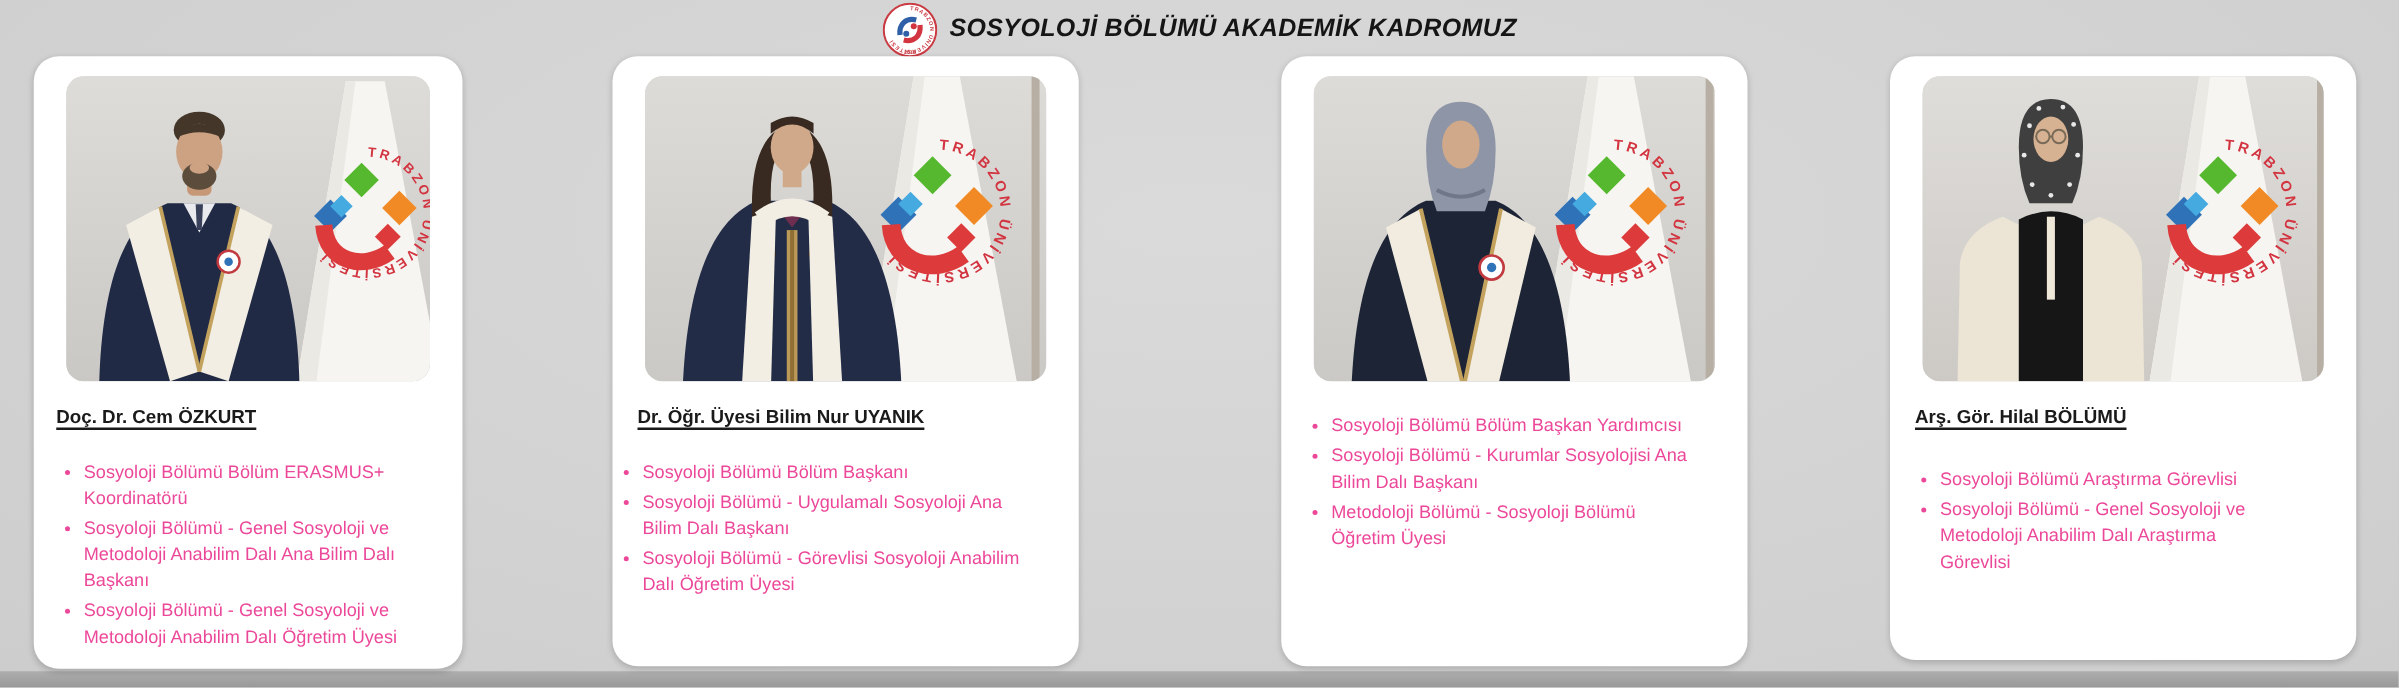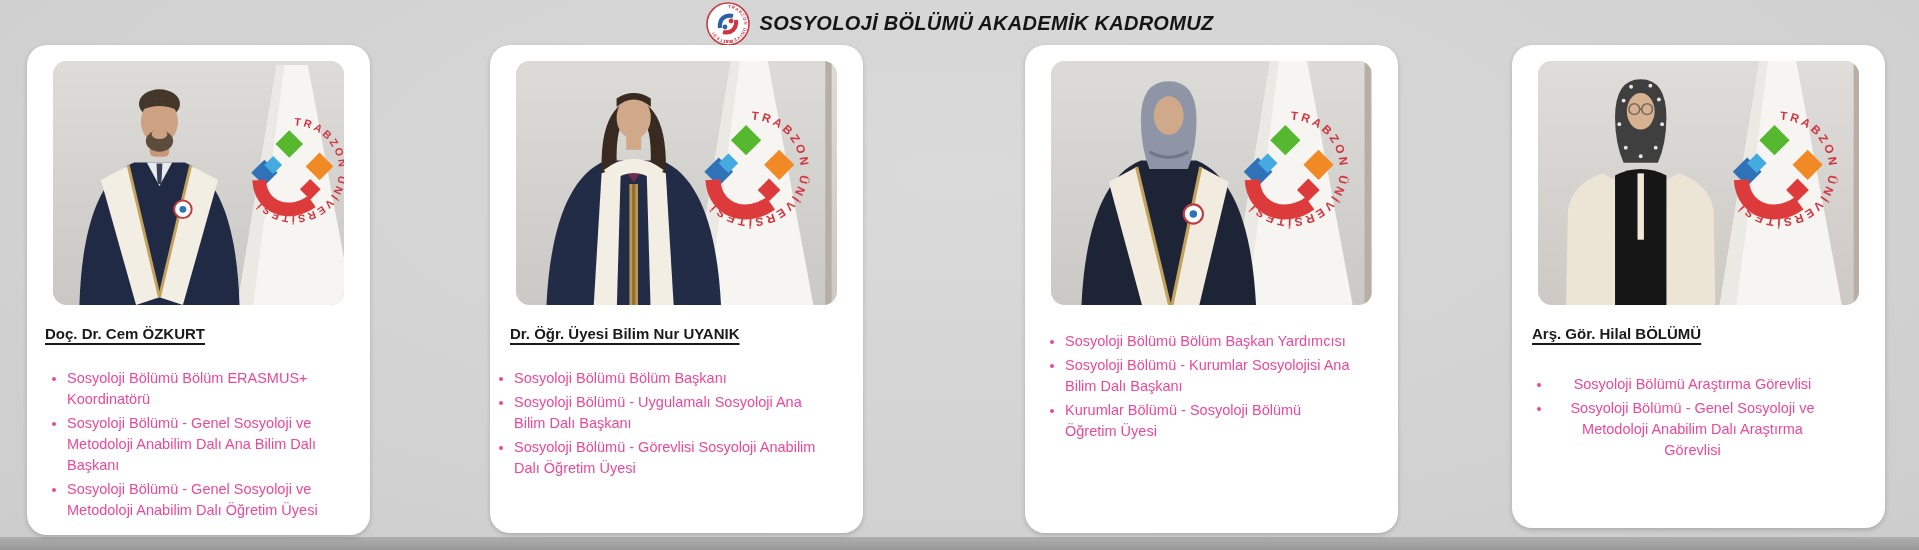--- a/index.html
+++ b/index.html
@@ -32,7 +32,7 @@
   .c1 .roles{padding-right:32px;}
   .c2 .roles{padding-right:36px;padding-left:24px;}
   .c3 .roles{padding-right:46px;}
-  .c4 .roles{margin-top:32px;padding-right:52px;text-align:center;}
+  .c4 .roles{margin-top:32px;padding-right:52px;}
 </style>
 </head>
 <body>

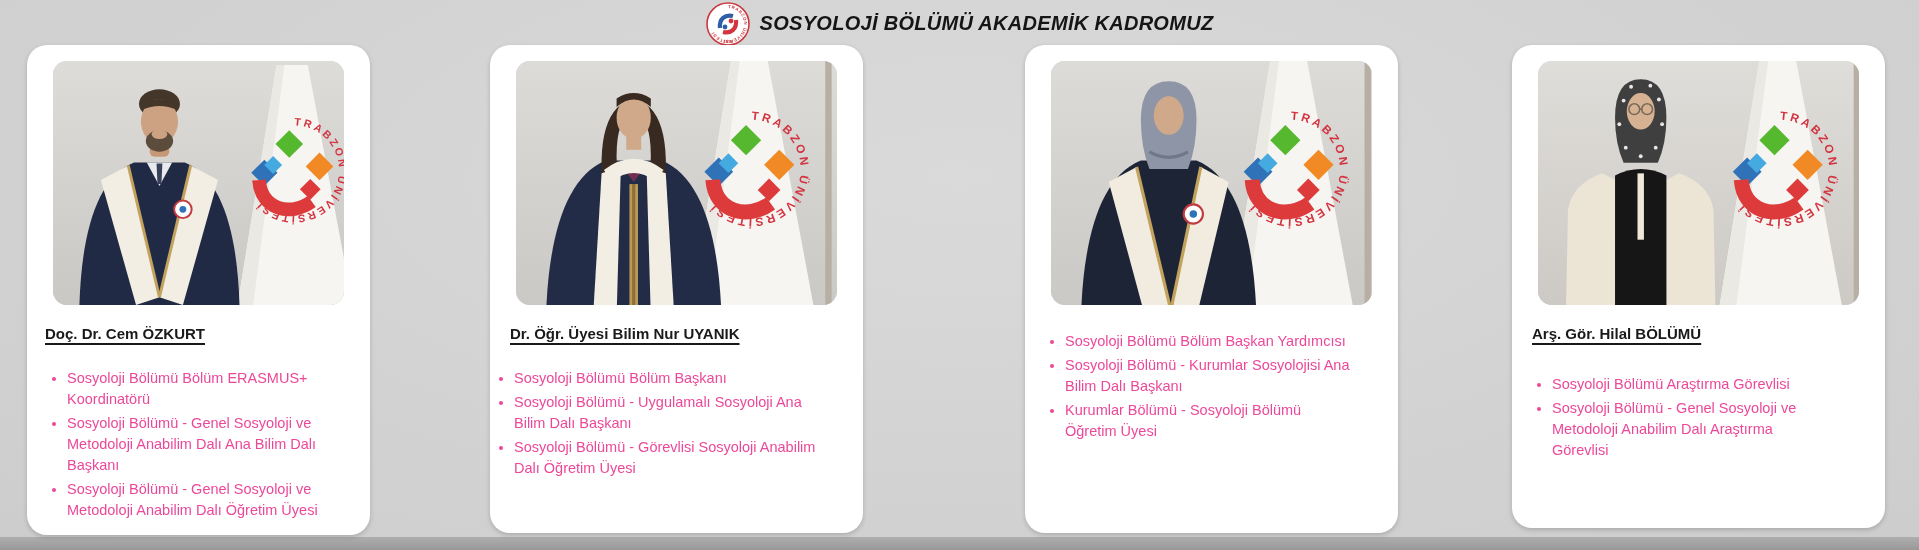--- a/index.html
+++ b/index.html
@@ -207,7 +207,7 @@
     <ul class="roles">
       <li>Sosyoloji Bölümü Bölüm Başkan Yardımcısı</li>
       <li>Sosyoloji Bölümü - Kurumlar Sosyolojisi Ana Bilim Dalı Başkanı</li>
-      <li>Kurumlar Bölümü - Sosyoloji Bölümü Öğretim Üyesi</li>
+      <li>Metodoloji Bölümü - Sosyoloji Bölümü Öğretim Üyesi</li>
     </ul>
   </section>
 

